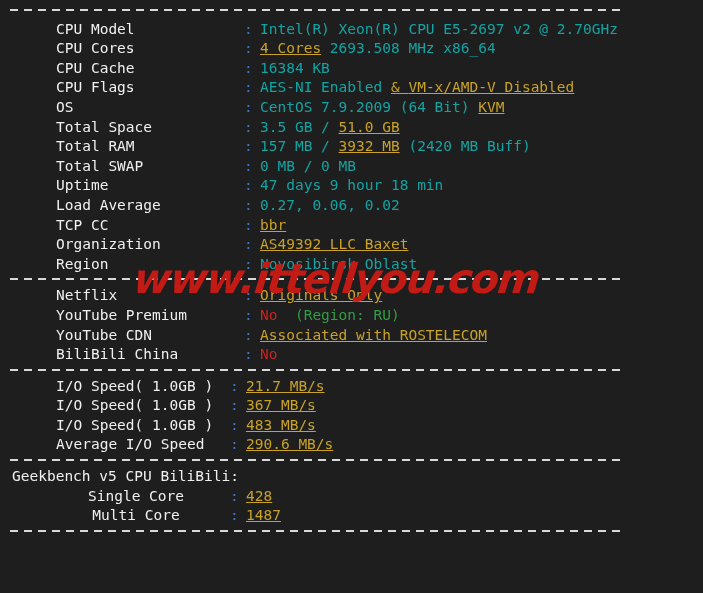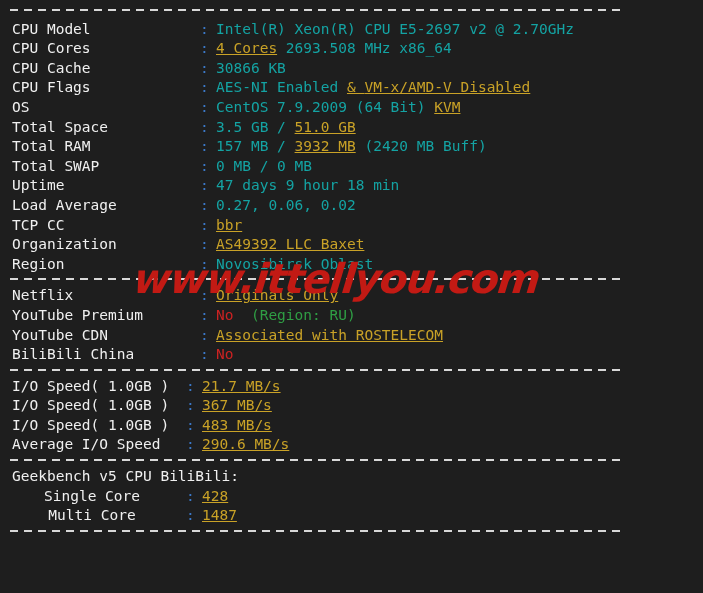--- a/index.html
+++ b/index.html
@@ -59,6 +59,7 @@
   .label {
     display: inline-block;
     color: #f0f0f0;
+    margin-left: 44px;
   }
   .label.w1 { width: 188px; }
   .label.w2 { width: 174px; }

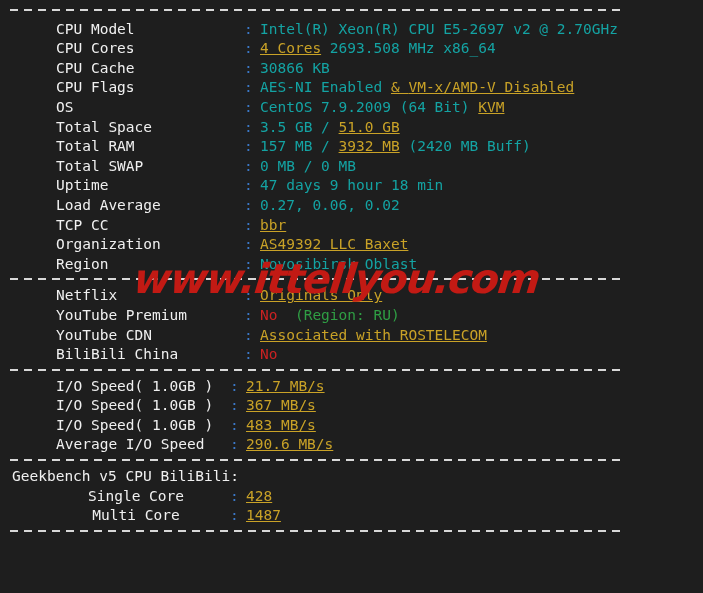--- a/index.html
+++ b/index.html
@@ -113,7 +113,7 @@
 
   <div class="row"><span class="label w1">CPU Cores</span><span class="colon">:</span><span class="c-yellow">4 Cores</span><span class="c-cyan"> </span><span class="c-cyan">2693.508 MHz x86_64</span></div>
 
-  <div class="row"><span class="label w1">CPU Cache</span><span class="colon">:</span><span class="c-cyan">30866 KB</span></div>
+  <div class="row"><span class="label w1">CPU Cache</span><span class="colon">:</span><span class="c-cyan">16384 KB</span></div>
 
   <div class="row"><span class="label w1">CPU Flags</span><span class="colon">:</span><span class="c-cyan">AES-NI Enabled </span><span class="c-yellow">&amp; </span><span class="c-yellow">VM-x/AMD-V Disabled</span></div>
 

